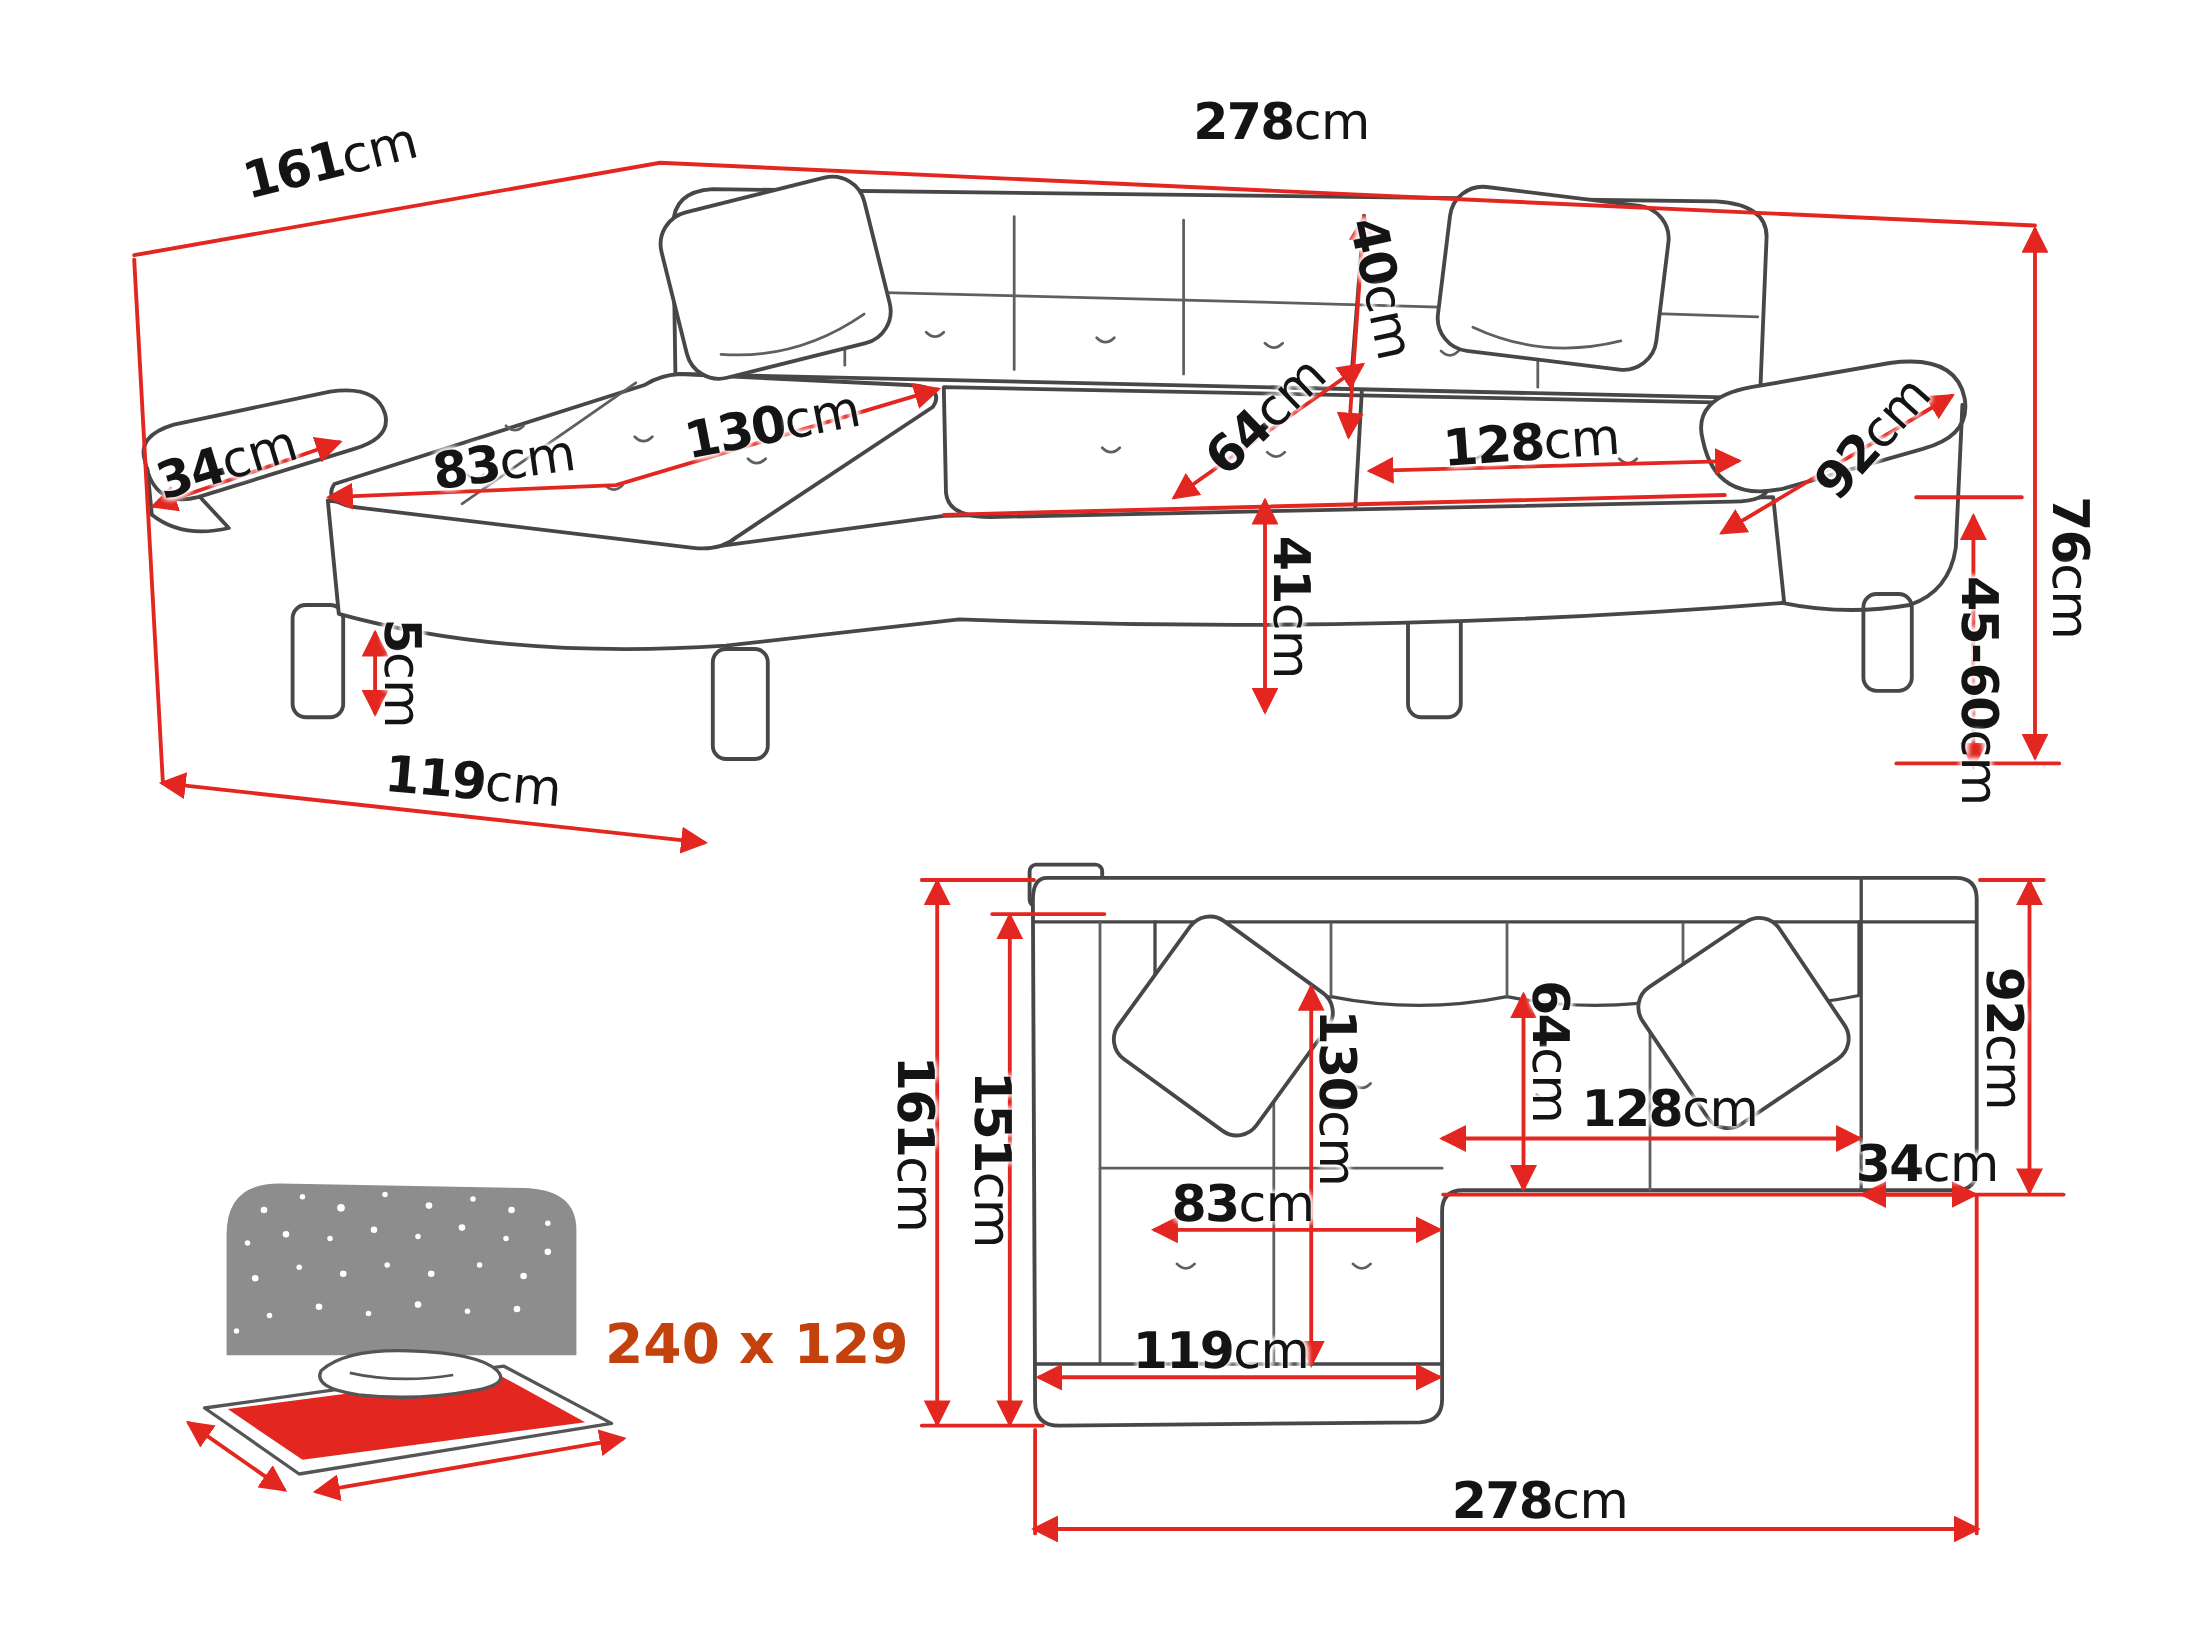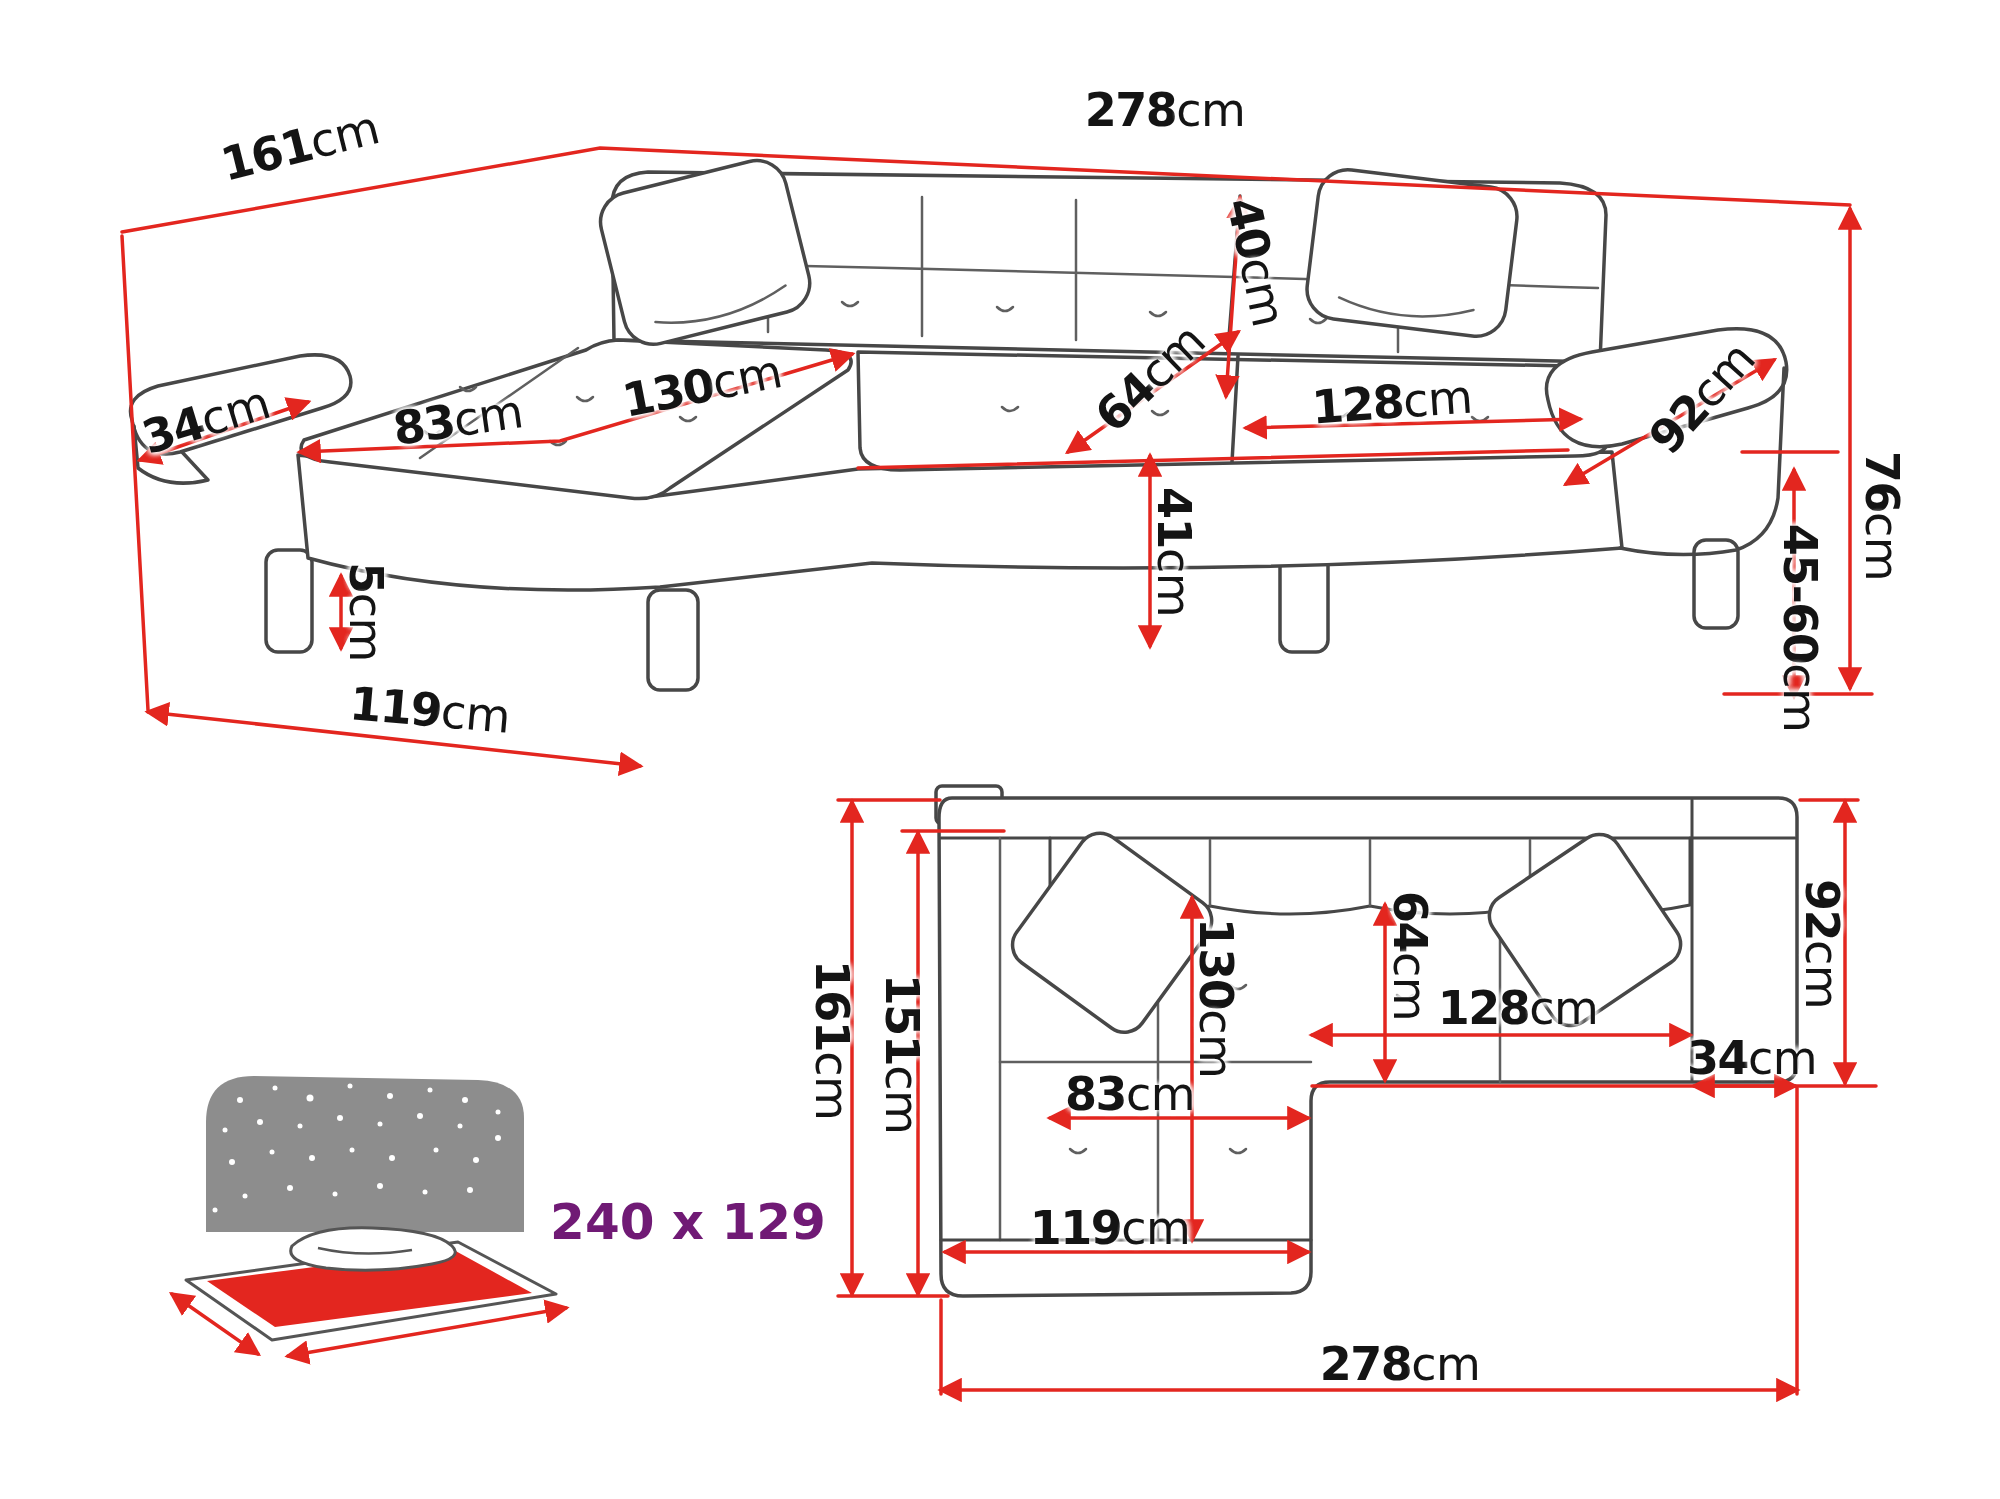--- a/index.html
+++ b/index.html
@@ -12,7 +12,7 @@
          letter-spacing:-1.5px;line-height:1;
          text-shadow:0 0 6px #fff,0 0 6px #fff,0 0 6px #fff,0 0 6px #fff}
   .label .unit{font-weight:400;letter-spacing:-0.5px}
-  .label.bed{color:#701a75;font-size:50px;letter-spacing:0;text-shadow:none}
+  .label.bed{color:#c2410c;font-size:50px;letter-spacing:0;text-shadow:none}
 </style>
 </head>
 <body>

